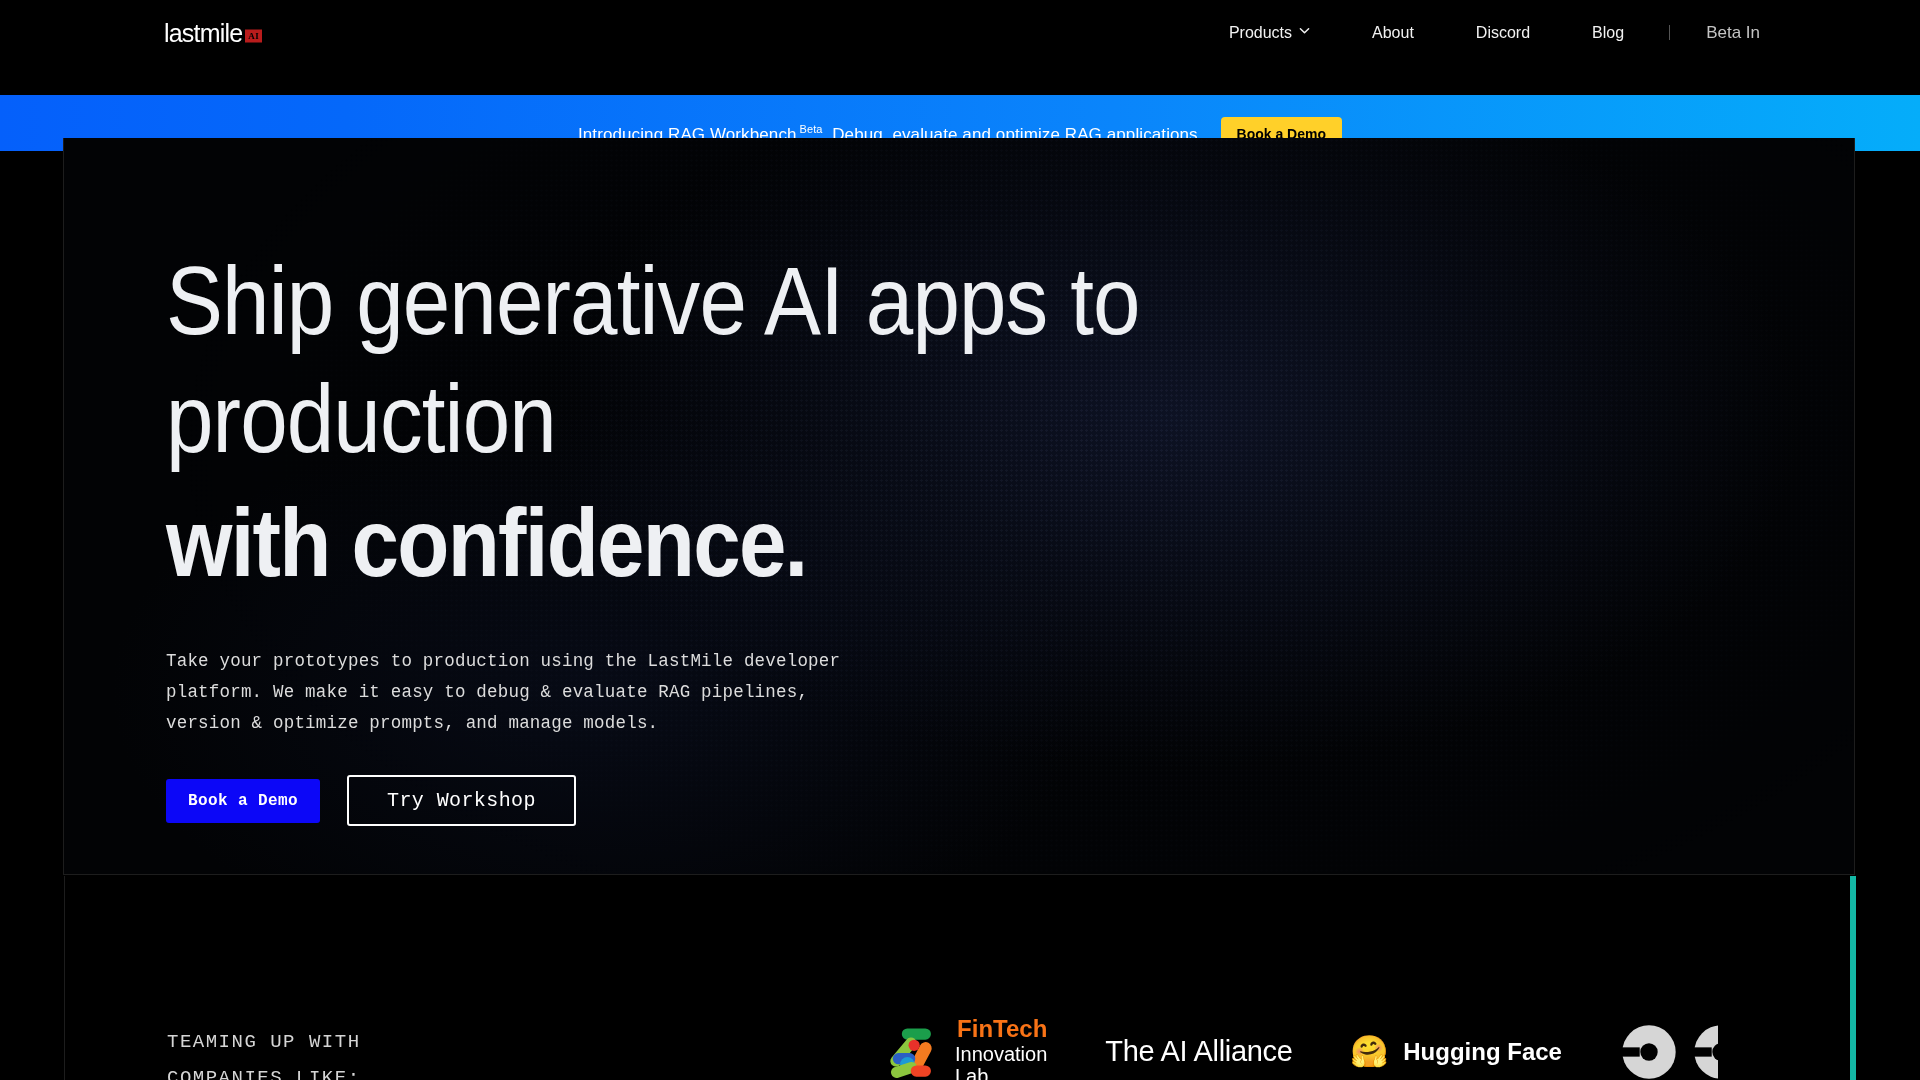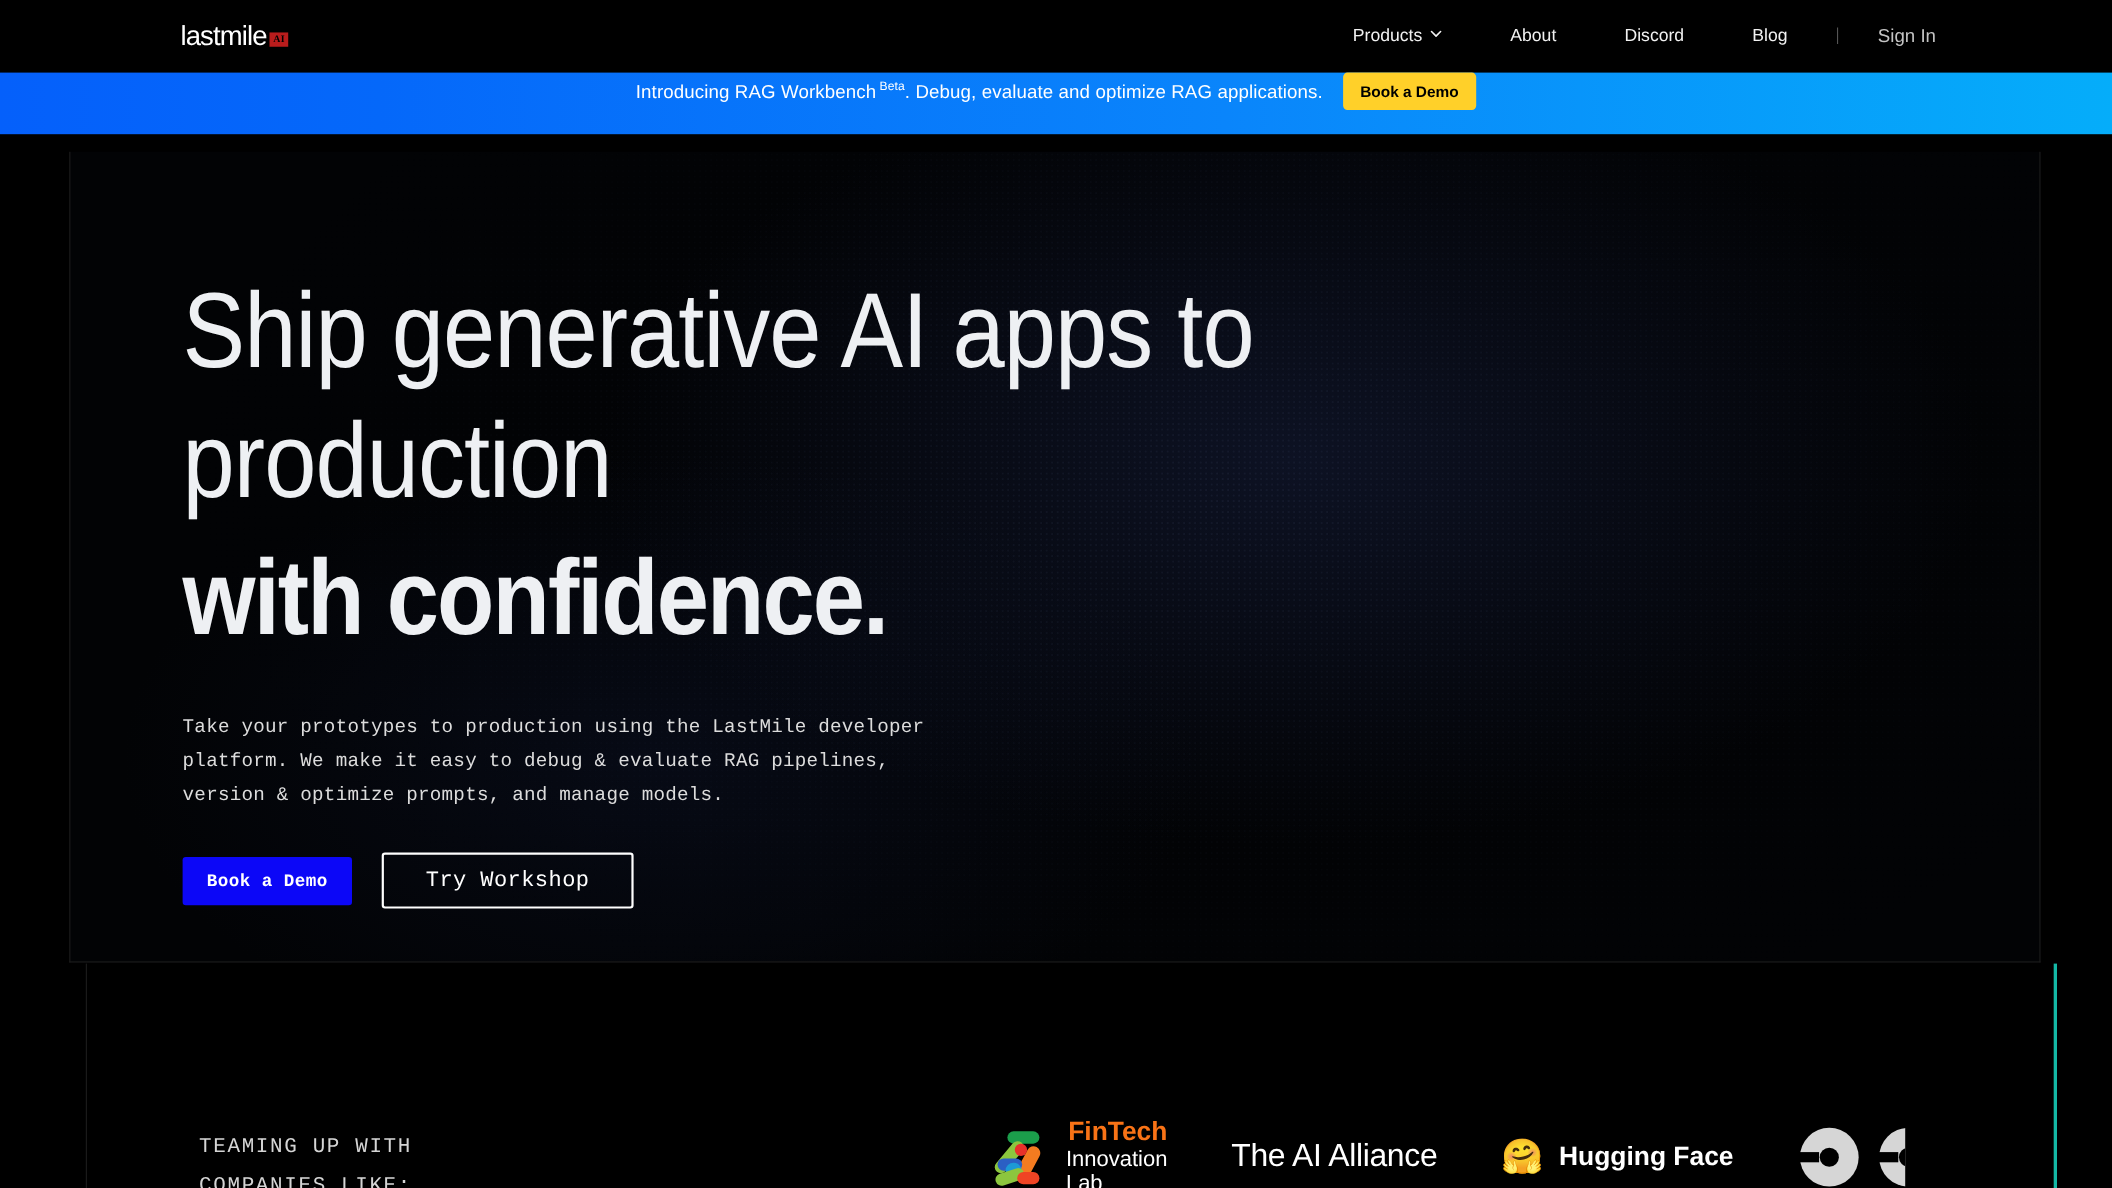--- a/index.html
+++ b/index.html
@@ -189,7 +189,7 @@
 
       <div class="nav-sep"></div>
 
-      <div class="nav-signin">Sign In</div>
+      <div class="nav-signin">Beta In</div>
     </div>
   </div>
 

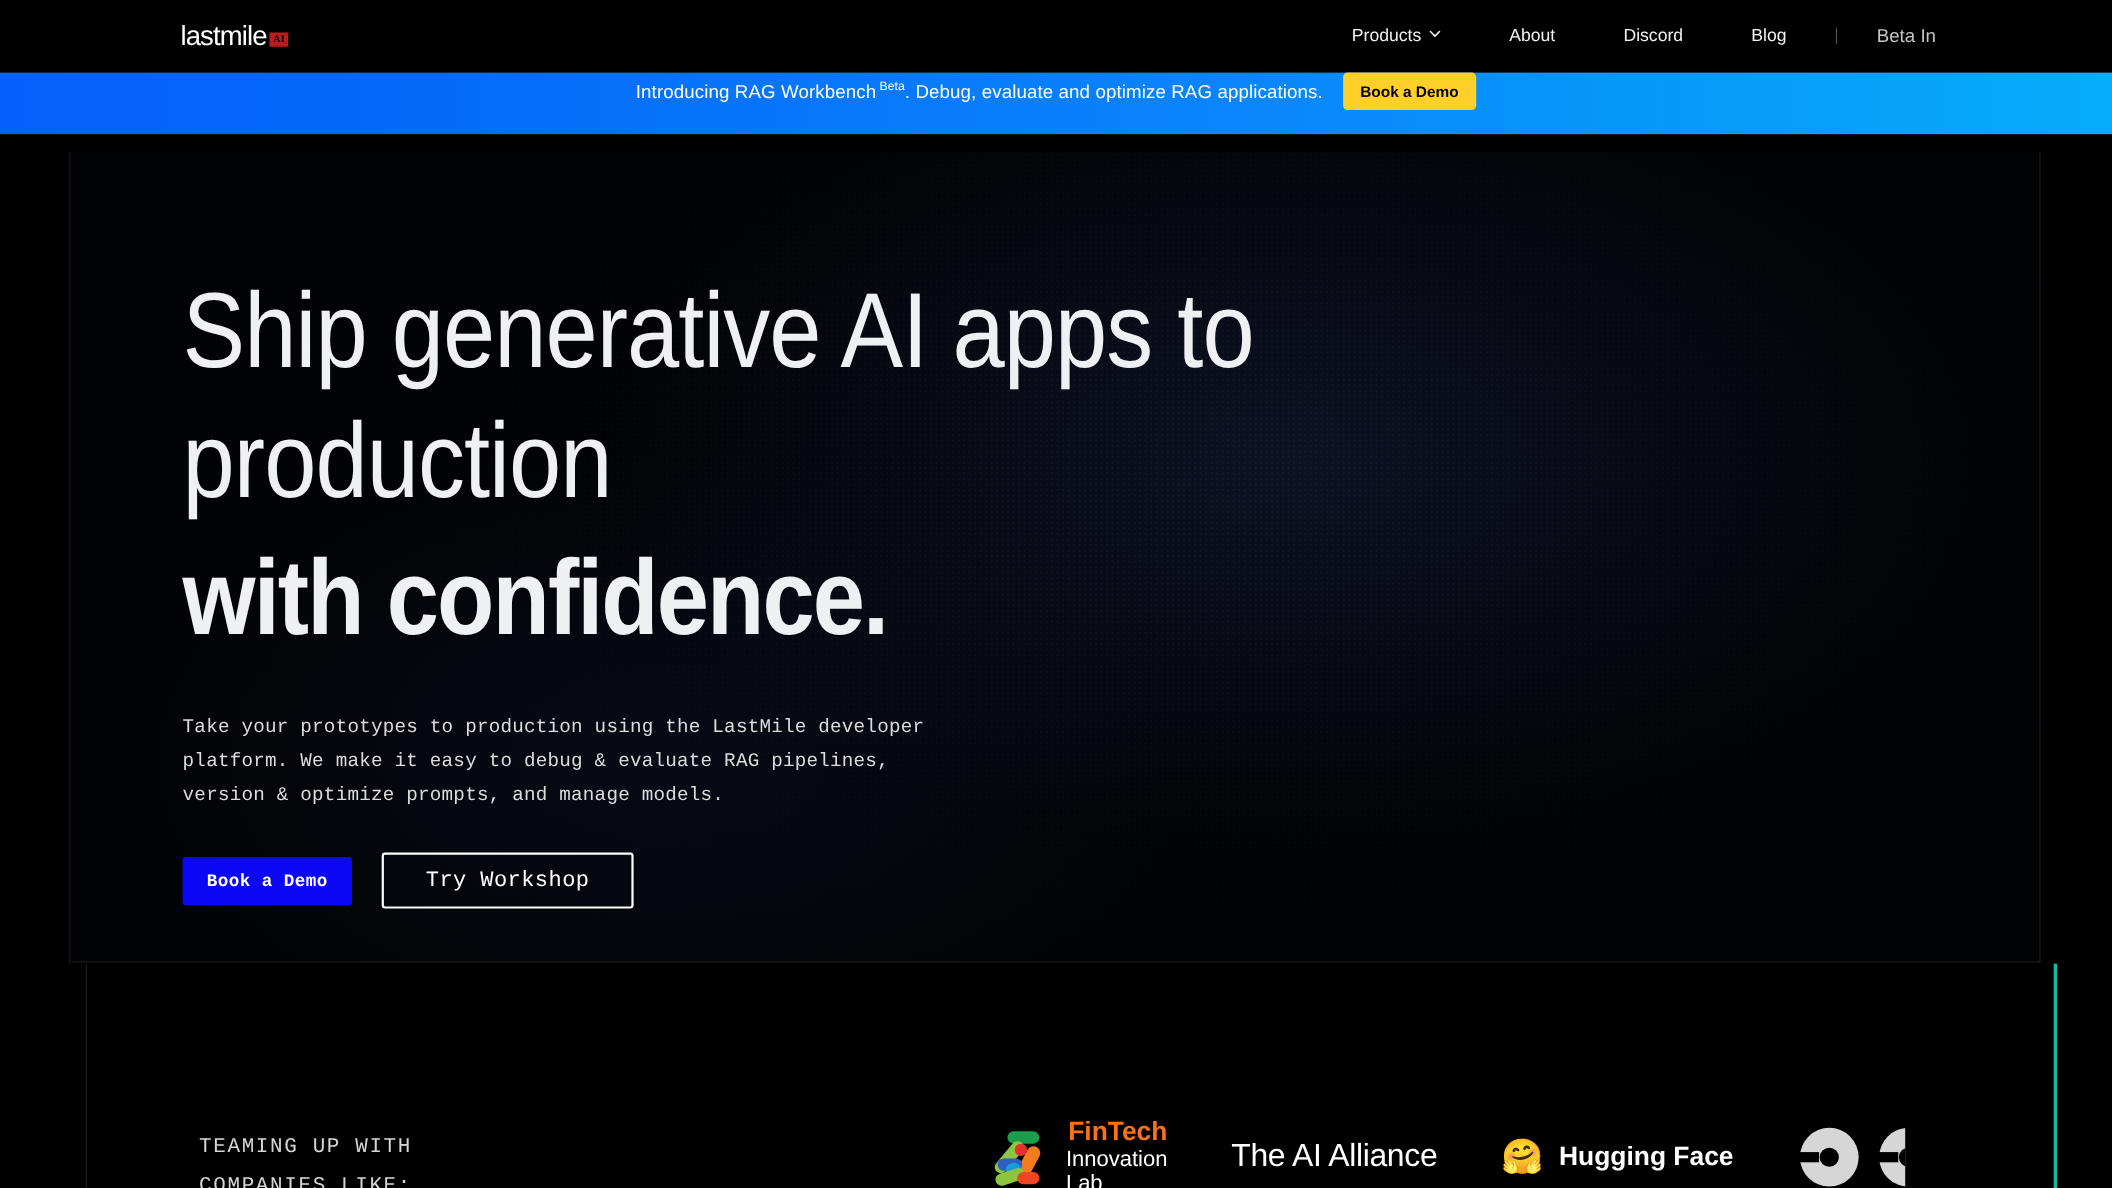--- a/index.html
+++ b/index.html
@@ -50,9 +50,9 @@
 
   
   .banner{
-    position:absolute; top:66px; left:0; width:1920px; height:56px;
+    position:absolute; top:95px; left:0; width:1920px; height:56px;
     background:linear-gradient(90deg,#0560fb 0%, #0568fa 18%, #0a85fb 58%, #05adfa 100%);
-    display:flex; align-items:flex-start; justify-content:center;
+    display:flex; align-items:flex-end; justify-content:center;
   }
   .banner-inner{ display:flex; align-items:center; gap:18px; }
   .banner-text{

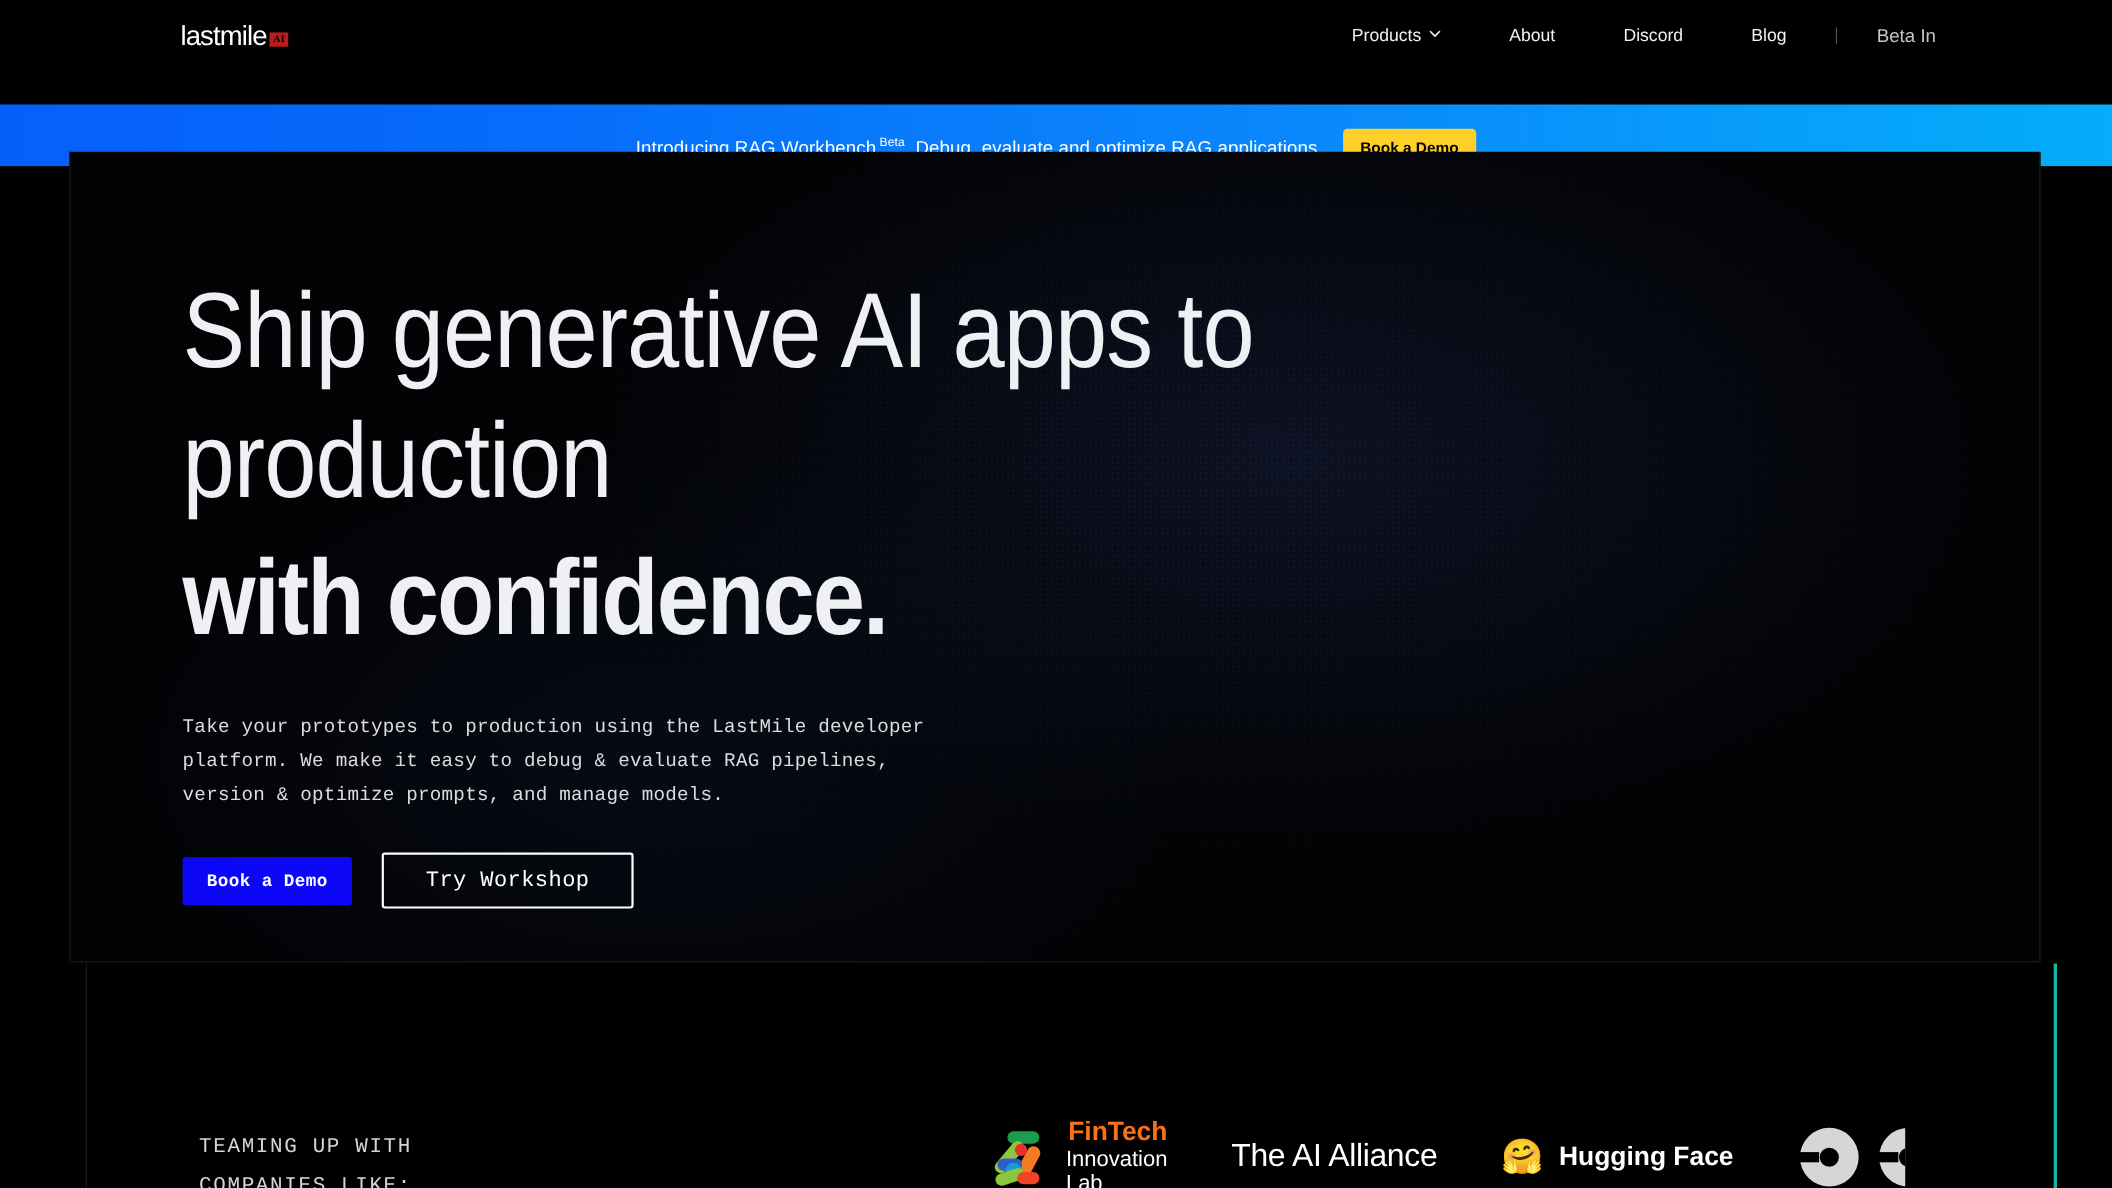--- a/index.html
+++ b/index.html
@@ -120,8 +120,8 @@
 
   
   .partners{
-    position:absolute; top:876px; left:78px; width:1792px; height:204px;
-    border-left:1px solid #1d1d1d; border-right:3px solid #14b8a6;
+    position:absolute; top:876px; left:64px; width:1792px; height:204px;
+    border-left:1px solid #1d1d1d; border-right:6px solid #14b8a6;
     background:#000;
   }
   .partners-label{

